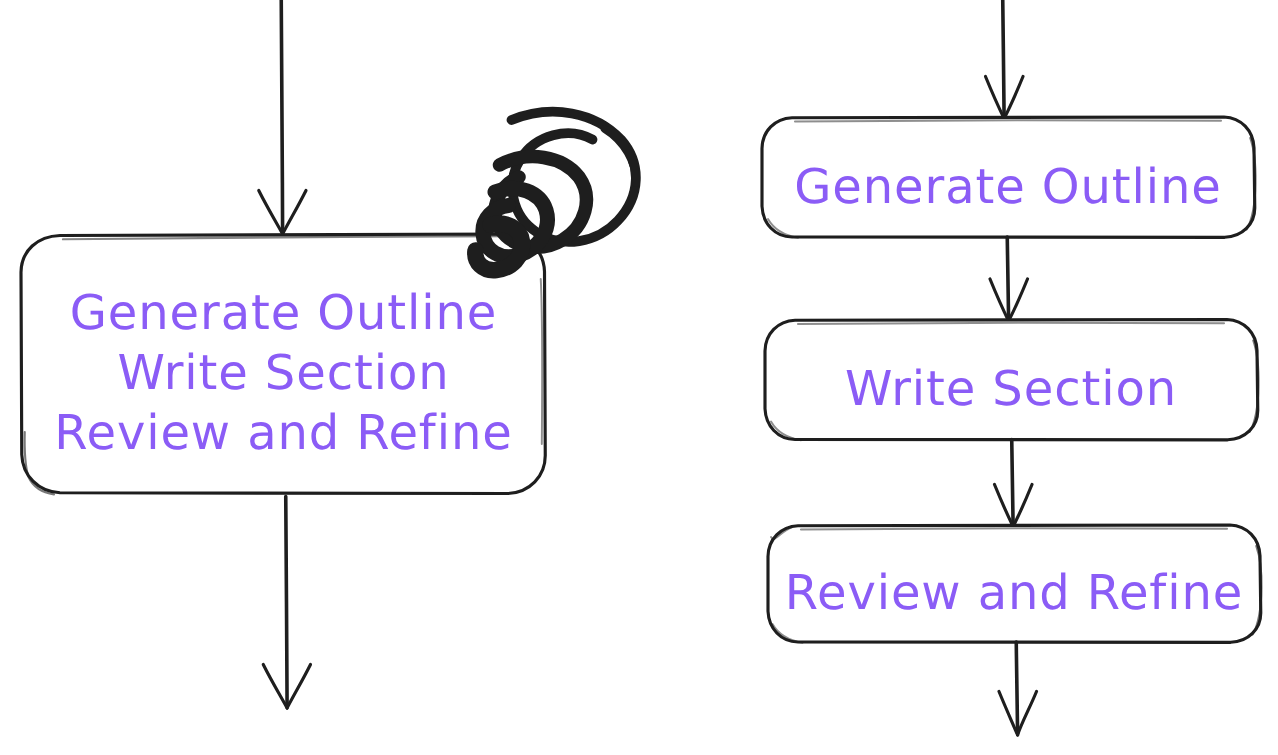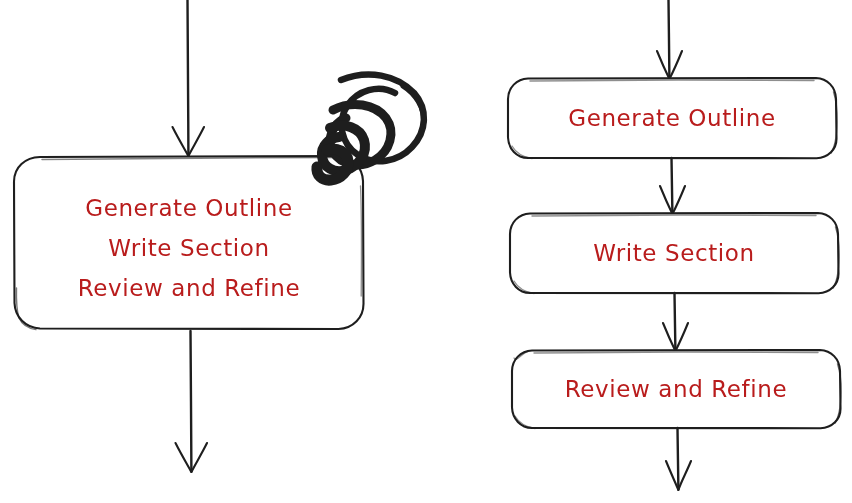--- a/index.html
+++ b/index.html
@@ -29,8 +29,8 @@
   .node-label {
     position: absolute;
     font-family: "DejaVu Sans", sans-serif;
-    font-size: 23px;
-    color: #b91c1c;
+    font-size: 32px;
+    color: #8b5cf6;
     text-align: center;
     white-space: nowrap;
     letter-spacing: 0.6px;

